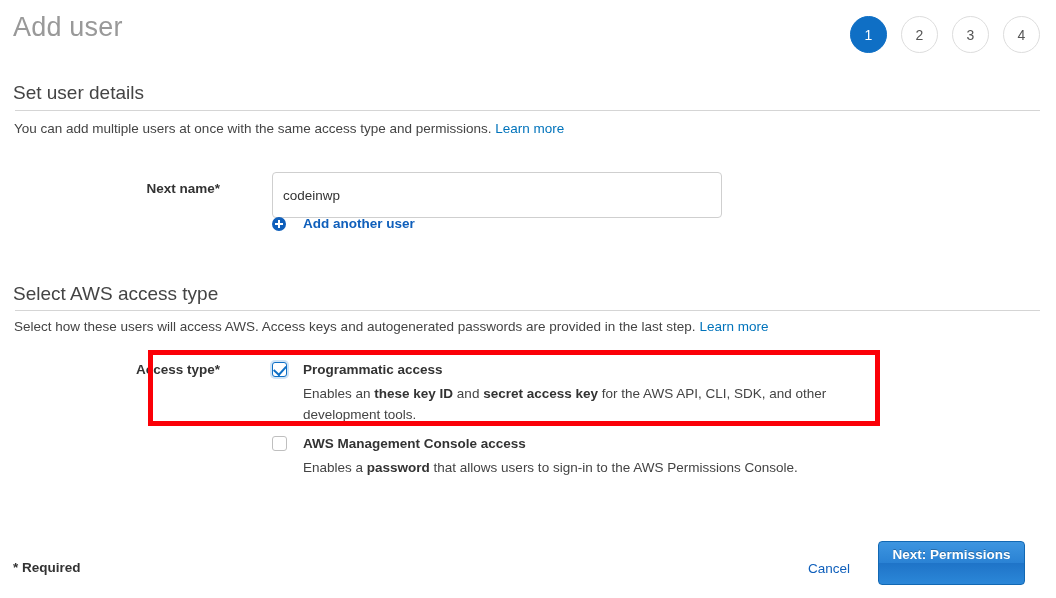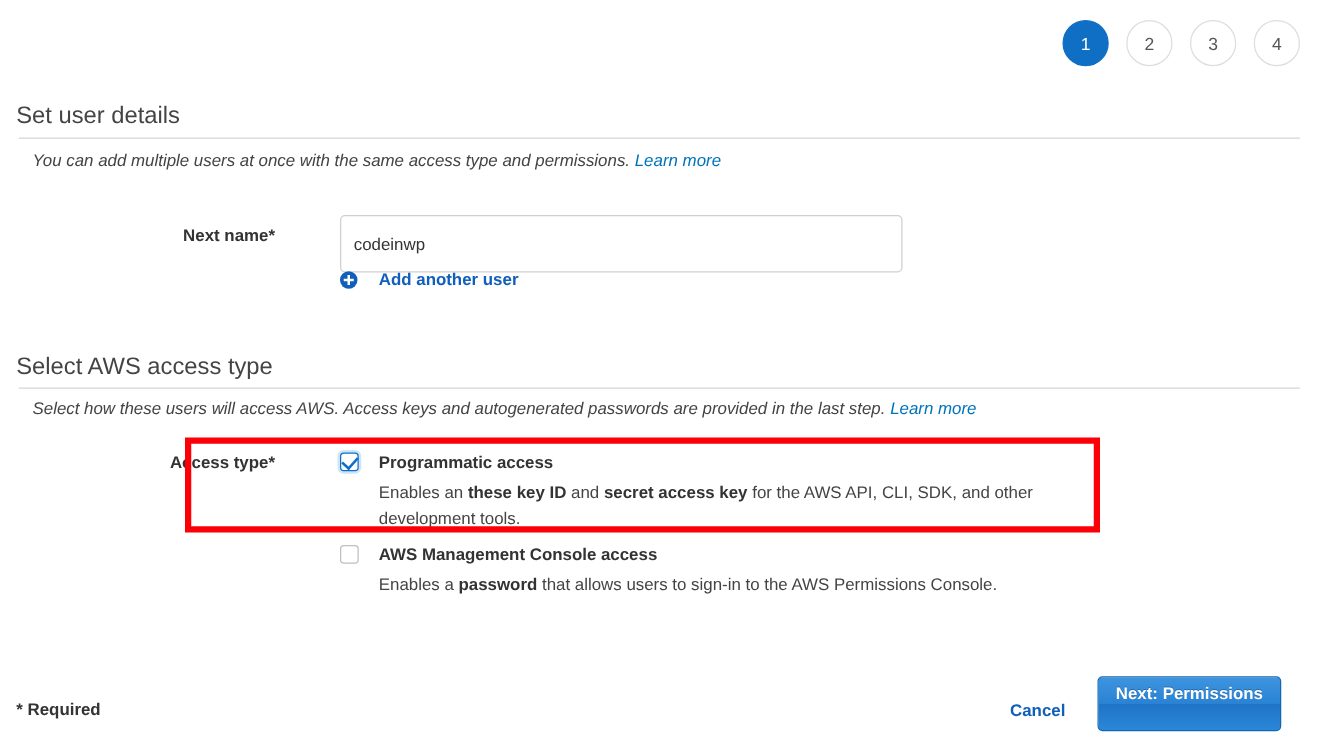--- a/index.html
+++ b/index.html
@@ -243,6 +243,7 @@
 <body>
 
 <div class="page-header">
+  <div class="page-title">Add user</div>
   <div class="steps">
     <div class="step-circle active">1</div>
     <div class="step-circle">2</div>

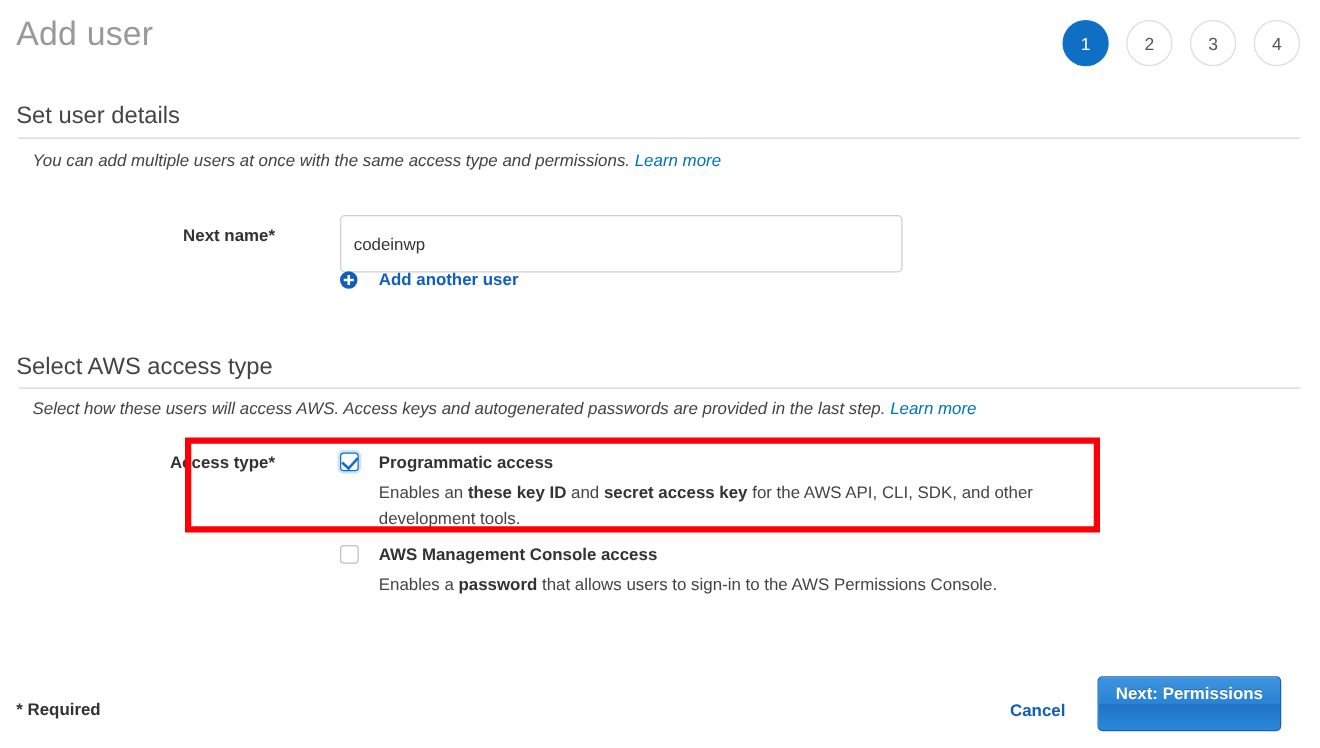--- a/index.html
+++ b/index.html
@@ -77,11 +77,10 @@
   }
   .section-sub {
     position: absolute;
-    left: 26px;
+    left: 14px;
     font-size: 13.5px;
     color: #444444;
     white-space: nowrap;
-    font-style: italic;
   }
   a.inline-link, .link {
     color: #0073bb;

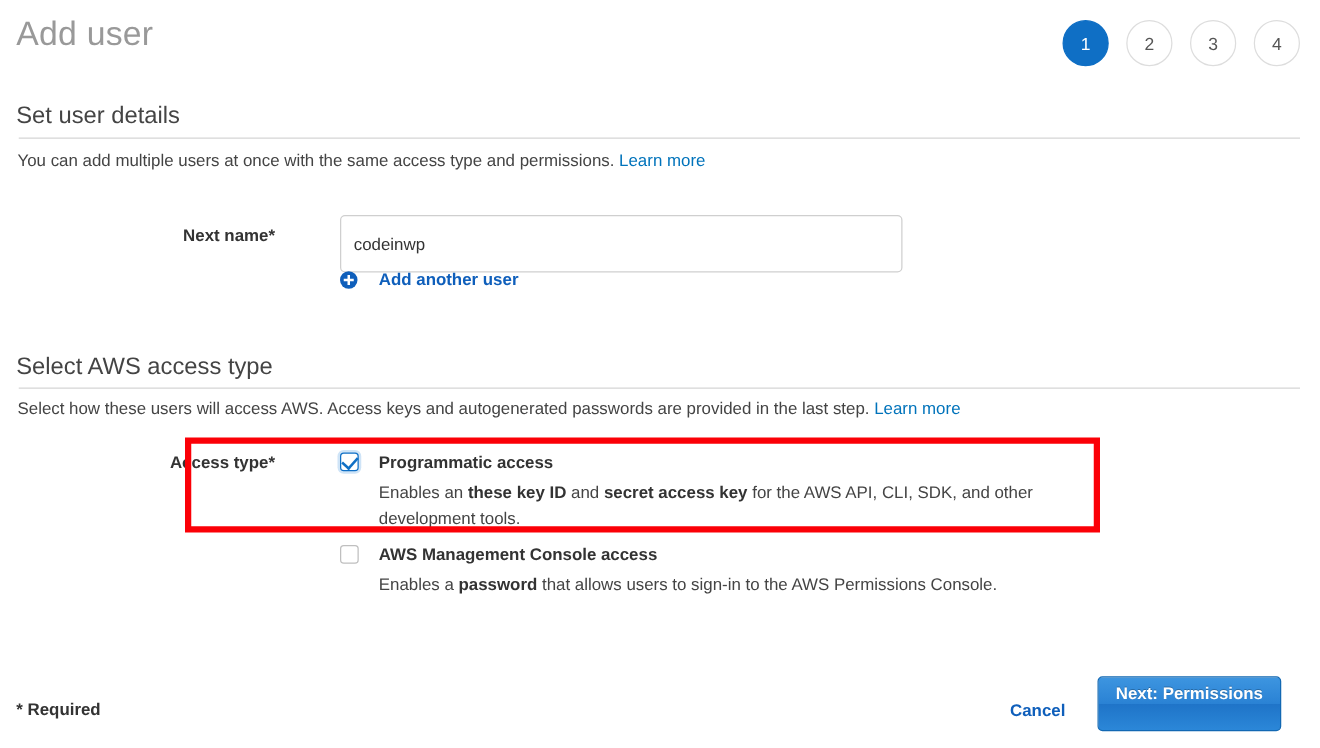--- a/index.html
+++ b/index.html
@@ -212,7 +212,7 @@
     left: 808px;
     top: 561px;
     font-size: 13.5px;
-    font-weight: bold;
+    font-weight: normal;
     color: #0f5fbb;
     cursor: pointer;
     white-space: nowrap;

